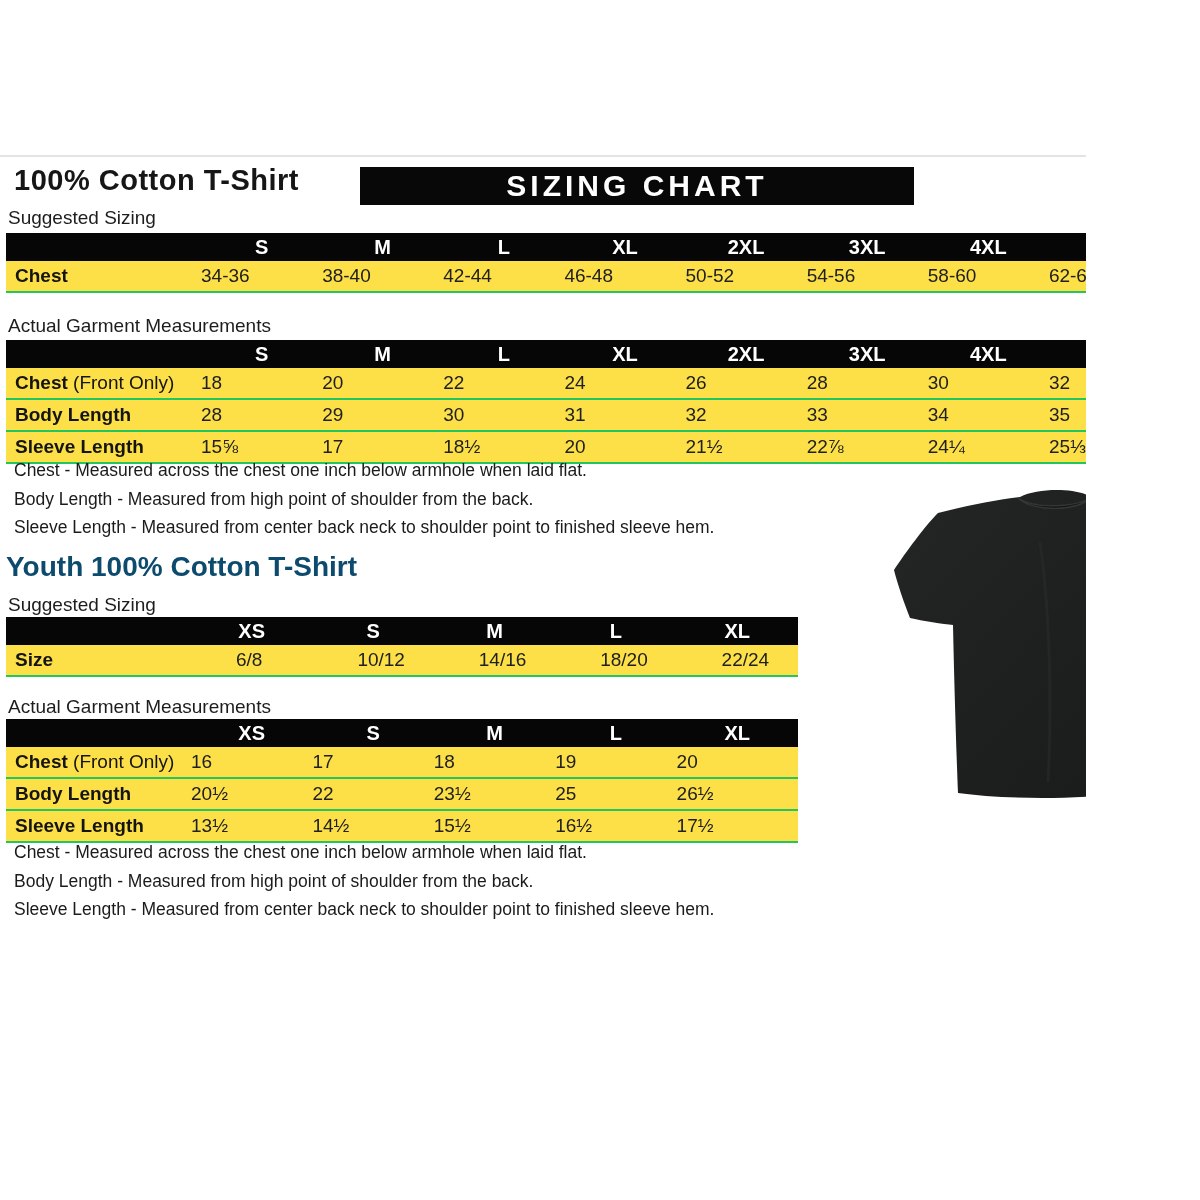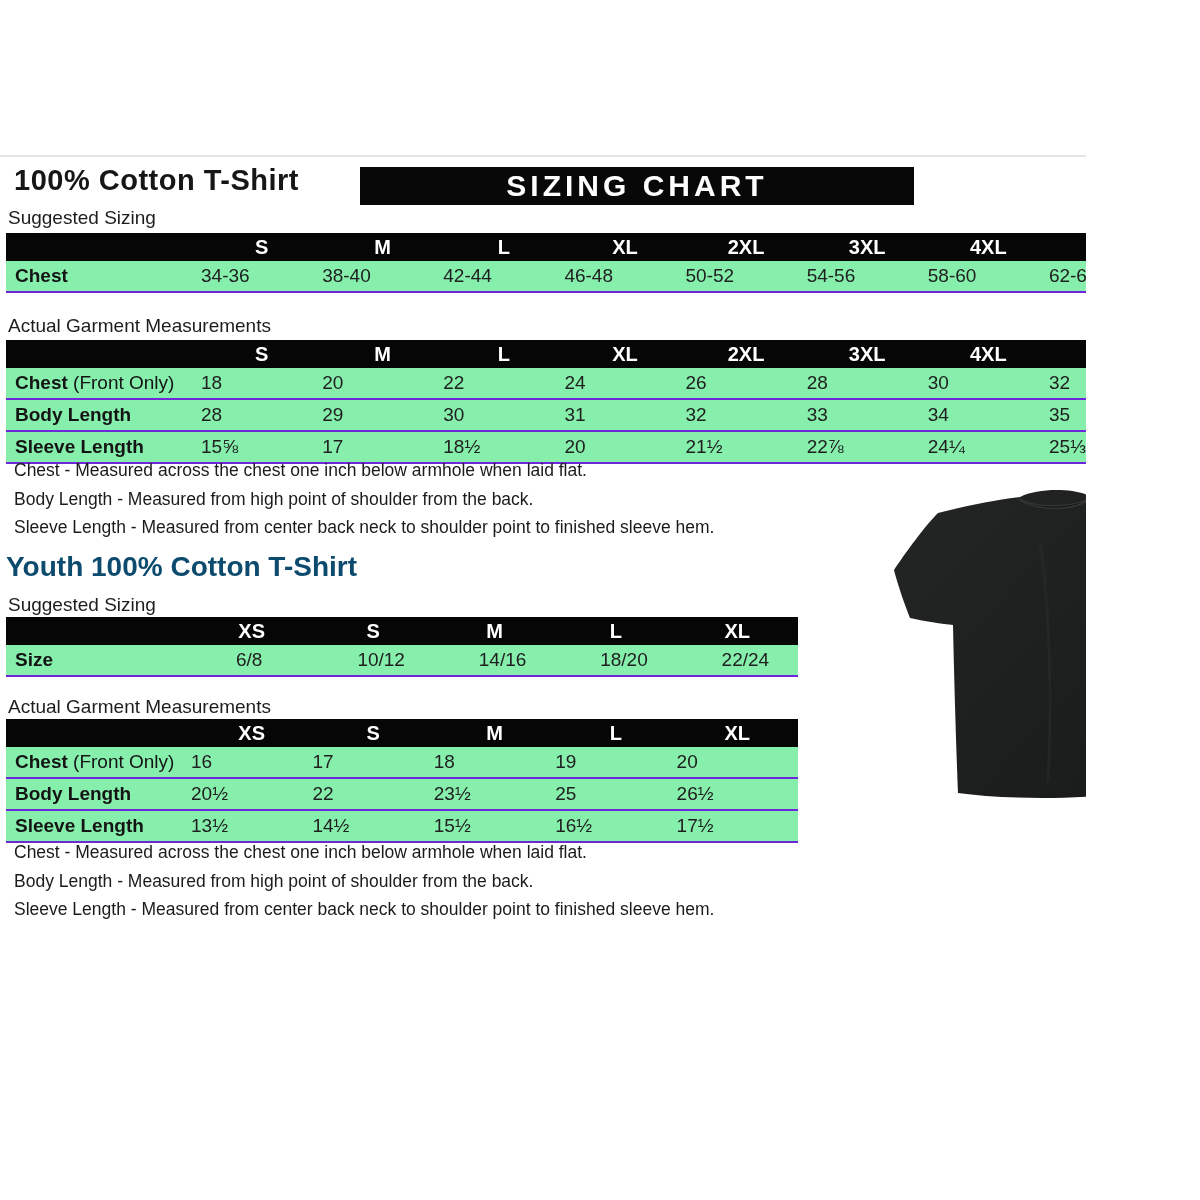--- a/index.html
+++ b/index.html
@@ -17,7 +17,7 @@
   .t-head{display:grid;background:#060606;height:28px;align-items:center;}
   .t-hcell{color:#ffffff;font-weight:bold;font-size:20px;text-align:center;line-height:1;}
   .t-hlabel{height:100%;}
-  .t-row{display:grid;height:30px;align-items:center;border-bottom:2px solid #6d28d9;background:#86efac;}
+  .t-row{display:grid;height:30px;align-items:center;border-bottom:2px solid #22c55e;background:#fde047;}
   .t-label{font-size:19px;padding-left:9px;color:#141414;white-space:nowrap;}
   .t-label b{font-weight:bold;}
   .t-cell{font-size:19px;text-align:left;color:#202020;}

